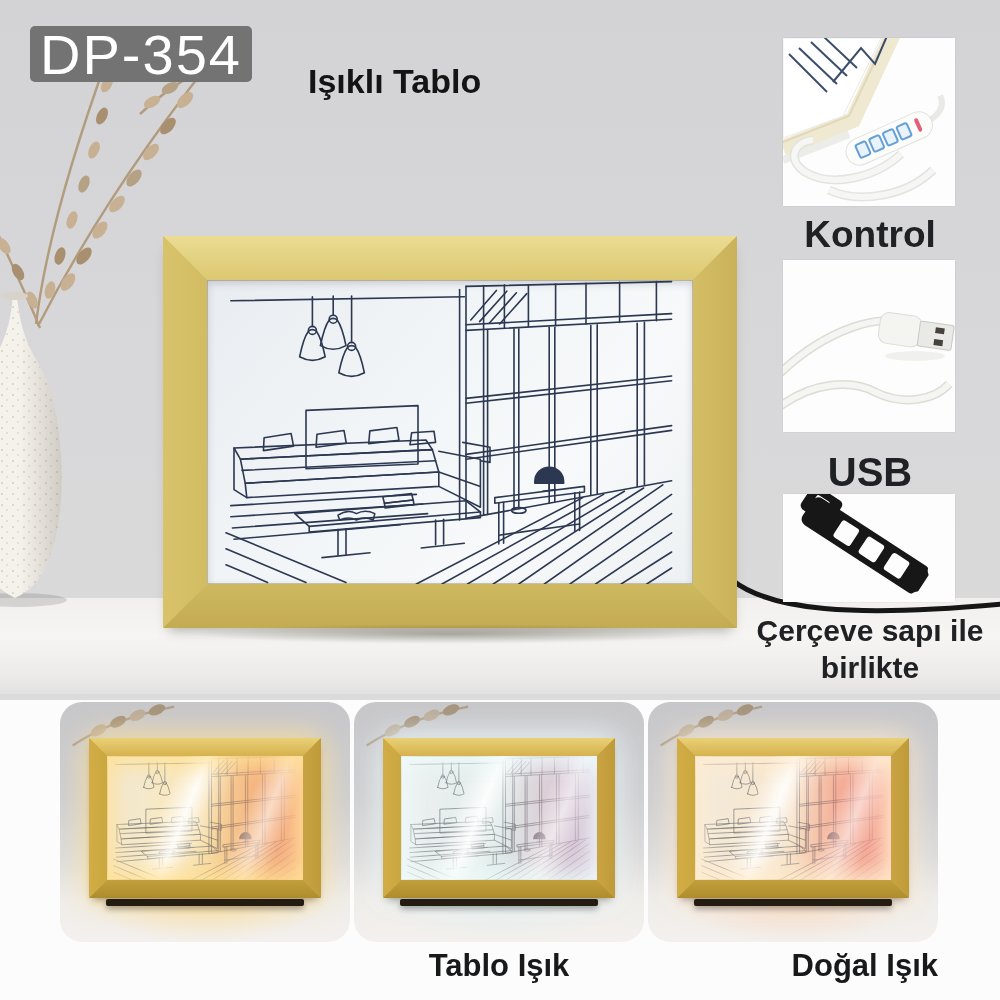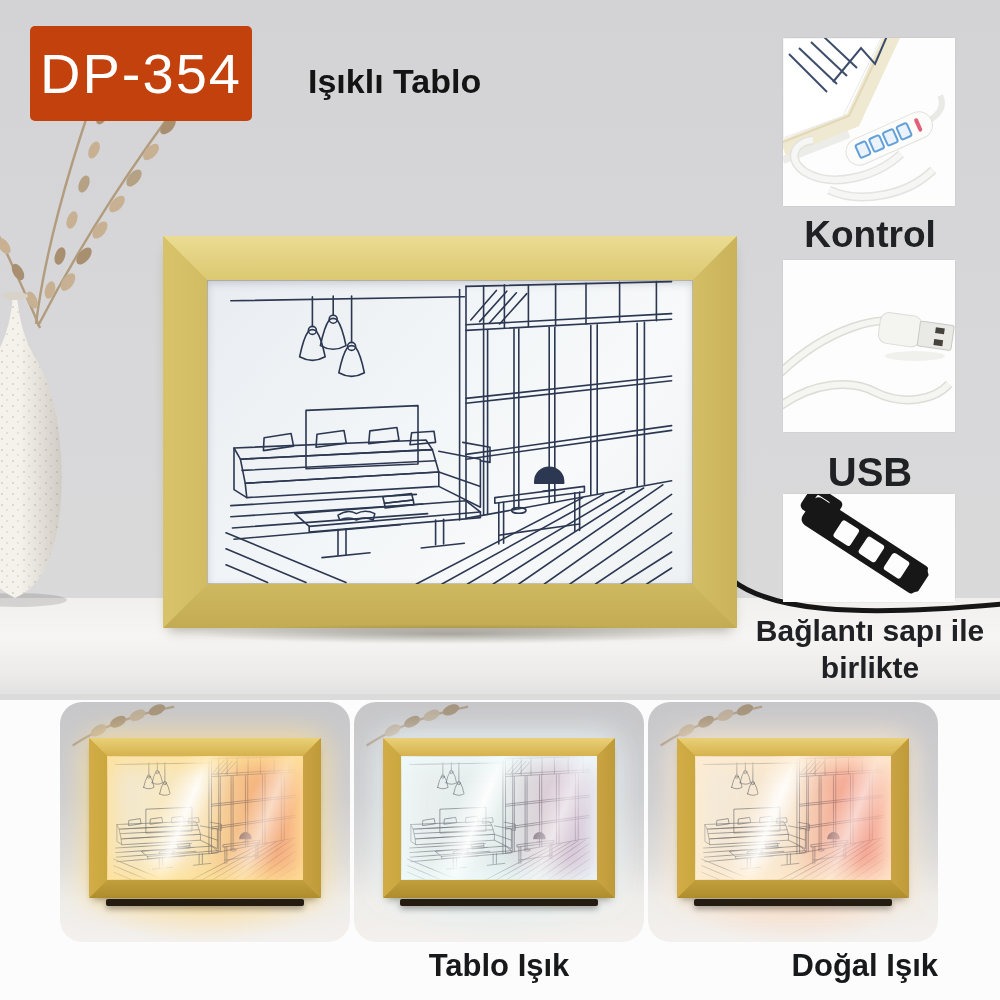--- a/index.html
+++ b/index.html
@@ -15,7 +15,7 @@
   .vase{position:absolute;left:-45px;top:292px;width:135px;height:318px;z-index:2;}
 
   
-  .badge{position:absolute;left:30px;top:26px;width:222px;height:95px;background:#c2410c;
+  .badge{position:absolute;left:30px;top:26px;width:222px;height:56px;background:#737373;
          border-radius:5px;display:flex;align-items:center;justify-content:center;z-index:6;}
   .badge span{color:#ffffff;font-size:56px;font-weight:500;letter-spacing:2px;}
   .title{position:absolute;left:294px;top:48px;margin:14px;font-size:34px;font-weight:700;color:#141414;z-index:6;}

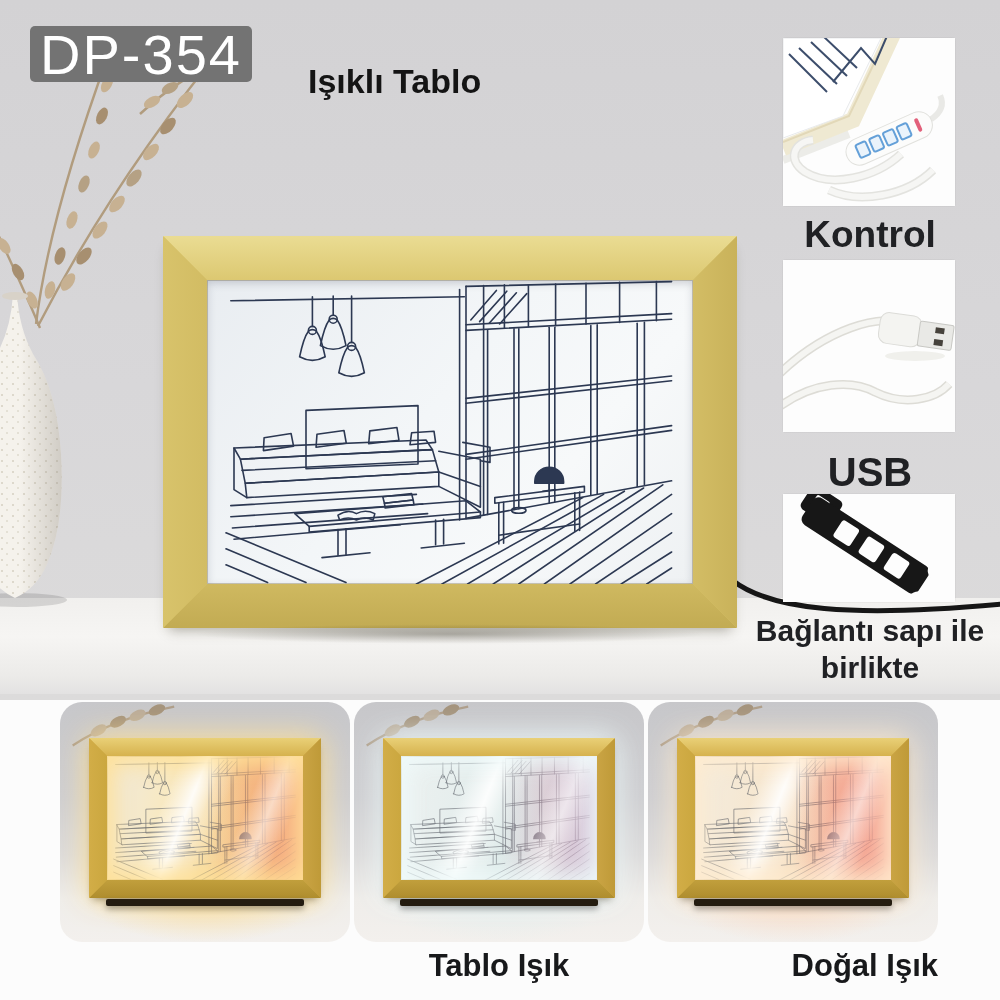--- a/index.html
+++ b/index.html
@@ -341,7 +341,7 @@
       </g>
     </svg>
   </div>
-  <p class="caption" id="cap-stand">Bağlantı sapı ile birlikte</p>
+  <p class="caption" id="cap-stand">Çerçeve sapı ile birlikte</p>
 
   <div class="card v-sari" id="card-sari">
     <svg class="card-leaves" viewBox="0 0 120 50">

